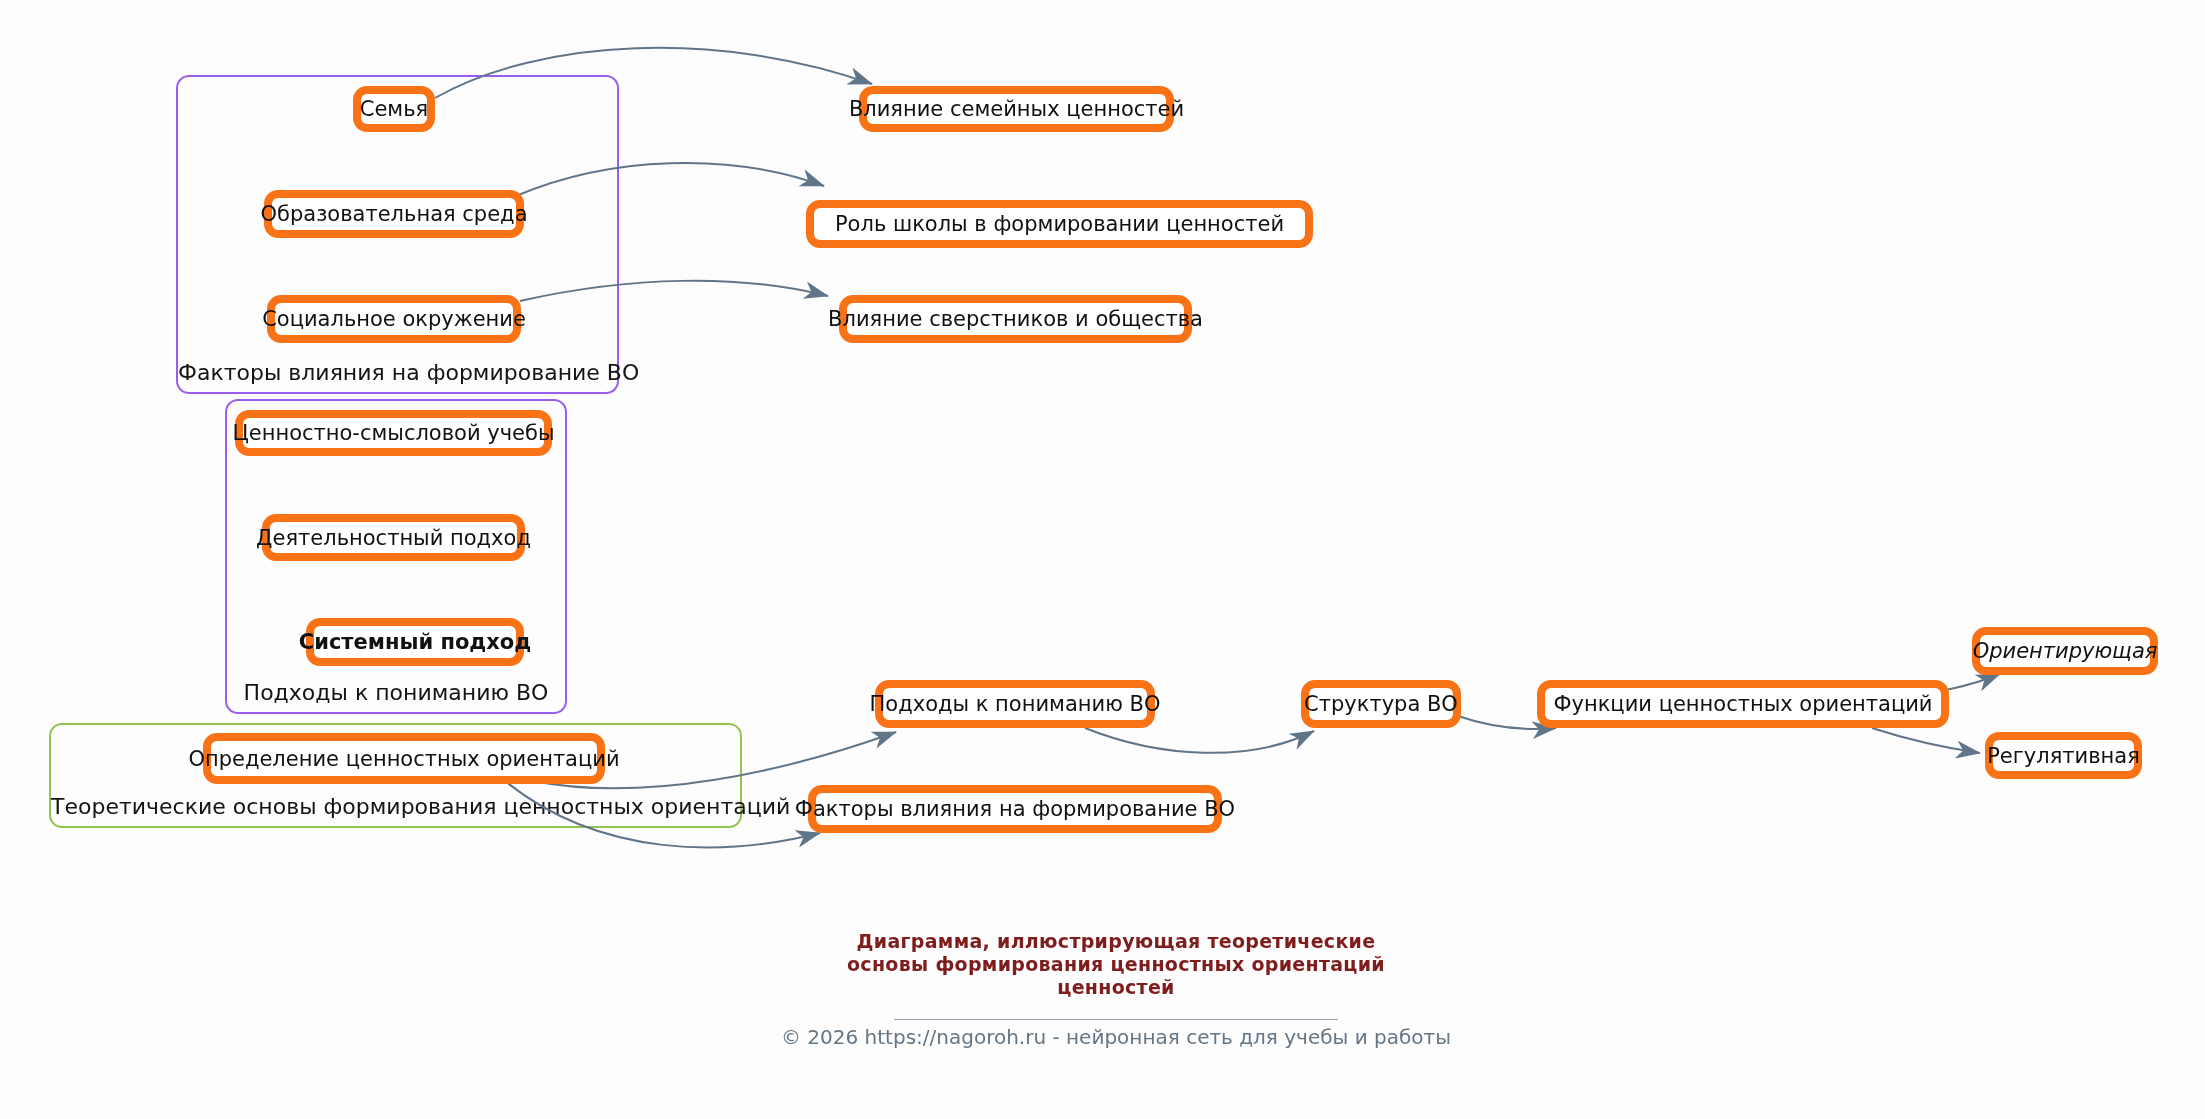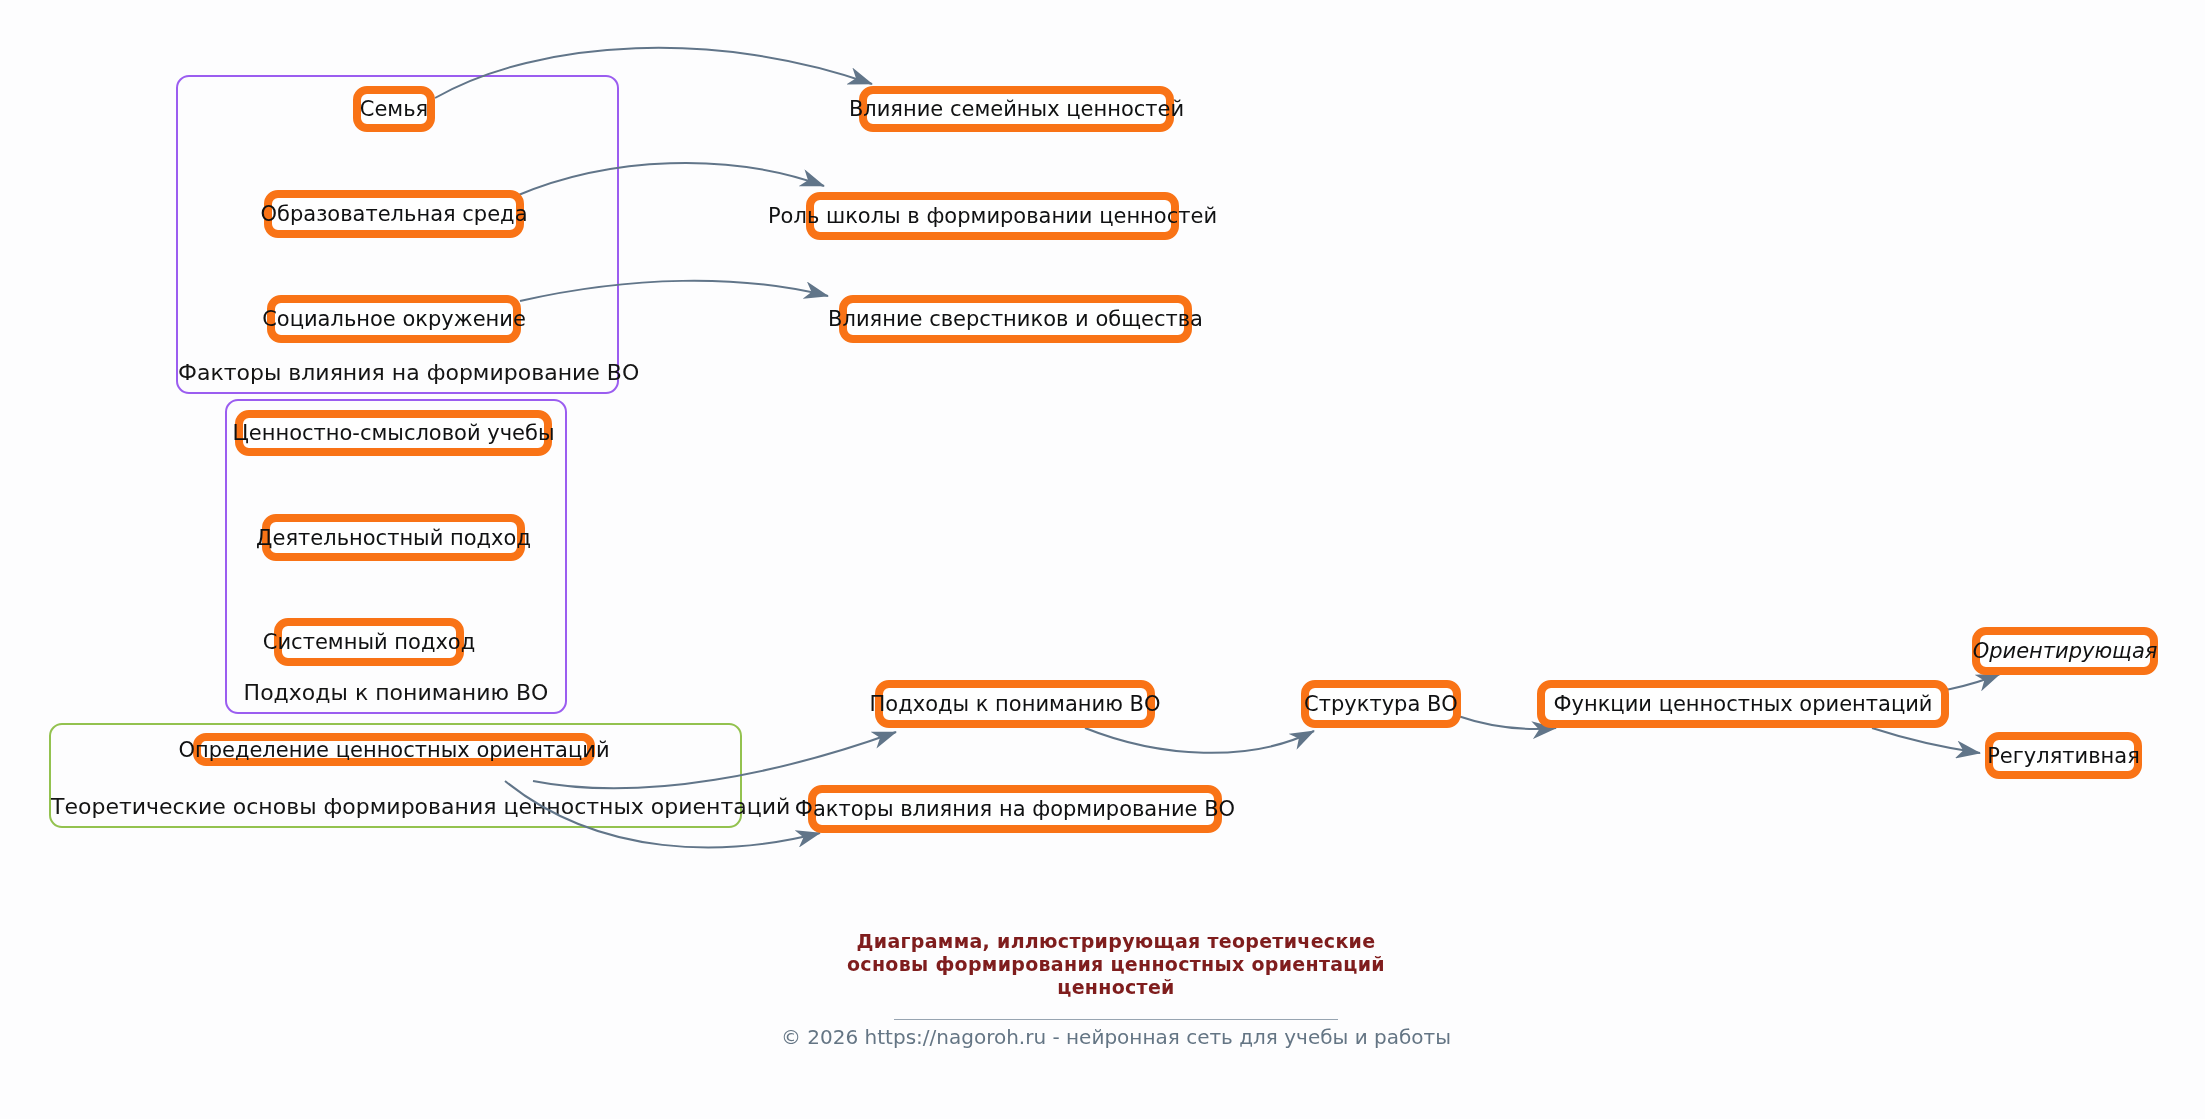--- a/index.html
+++ b/index.html
@@ -91,7 +91,7 @@
   <div class="node" style="left:267px;top:295px;width:254px;height:48px;">Социальное окружение</div>
   <div class="node" style="left:264px;top:190px;width:260px;height:48px;">Образовательная среда</div>
   <div class="node" style="left:859px;top:86px;width:315px;height:46px;">Влияние семейных ценностей</div>
-  <div class="node" style="left:806px;top:192px;width:373px;height:48px;text-align:right;">Роль школы в формировании ценностей</div>
+  <div class="node" style="left:806px;top:200px;width:507px;height:48px;text-align:right;">Роль школы в формировании ценностей</div>
   <div class="node" style="left:839px;top:295px;width:353px;height:48px;">Влияние сверстников и общества</div>
   <div class="node" style="left:235px;top:410px;width:317px;height:46px;">Ценностно-смысловой учебы</div>
   <div class="node" style="left:262px;top:514px;width:263px;height:47px;">Деятельностный подход</div>

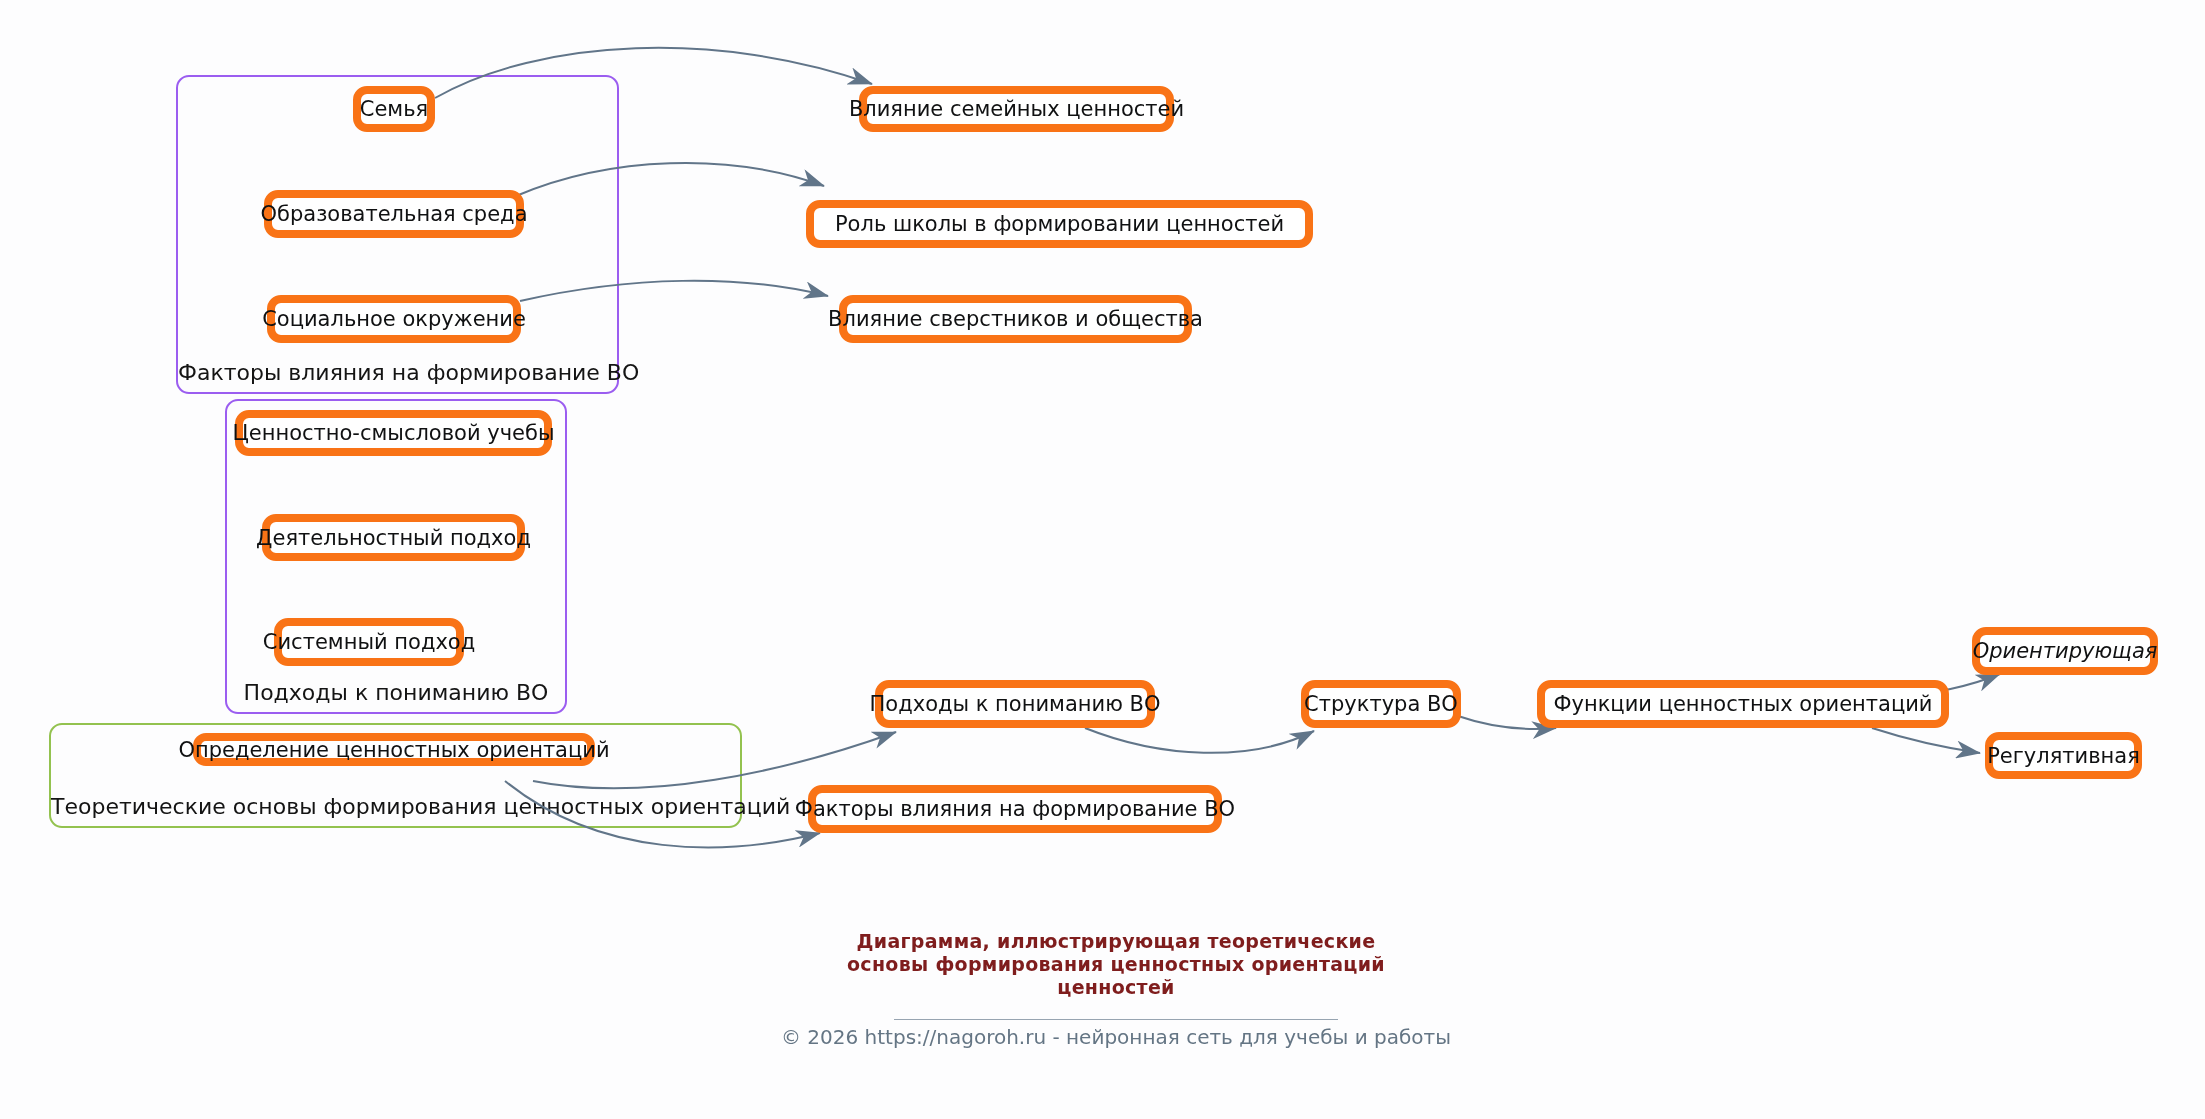--- a/index.html
+++ b/index.html
@@ -95,7 +95,7 @@
   <div class="node" style="left:839px;top:295px;width:353px;height:48px;">Влияние сверстников и общества</div>
   <div class="node" style="left:235px;top:410px;width:317px;height:46px;">Ценностно-смысловой учебы</div>
   <div class="node" style="left:262px;top:514px;width:263px;height:47px;">Деятельностный подход</div>
-  <div class="node" style="left:274px;top:618px;width:190px;height:48px;">Системный подход</div>
+  <div class="node" style="left:306px;top:618px;width:218px;height:48px;font-weight:bold;">Системный подход</div>
   <div class="node" style="left:193px;top:733px;width:402px;height:33px;border-radius:13px;">Определение ценностных ориентаций</div>
   <div class="node" style="left:875px;top:680px;width:280px;height:48px;">Подходы к пониманию ВО</div>
   <div class="node" style="left:808px;top:785px;width:414px;height:48px;">Факторы влияния на формирование ВО</div>

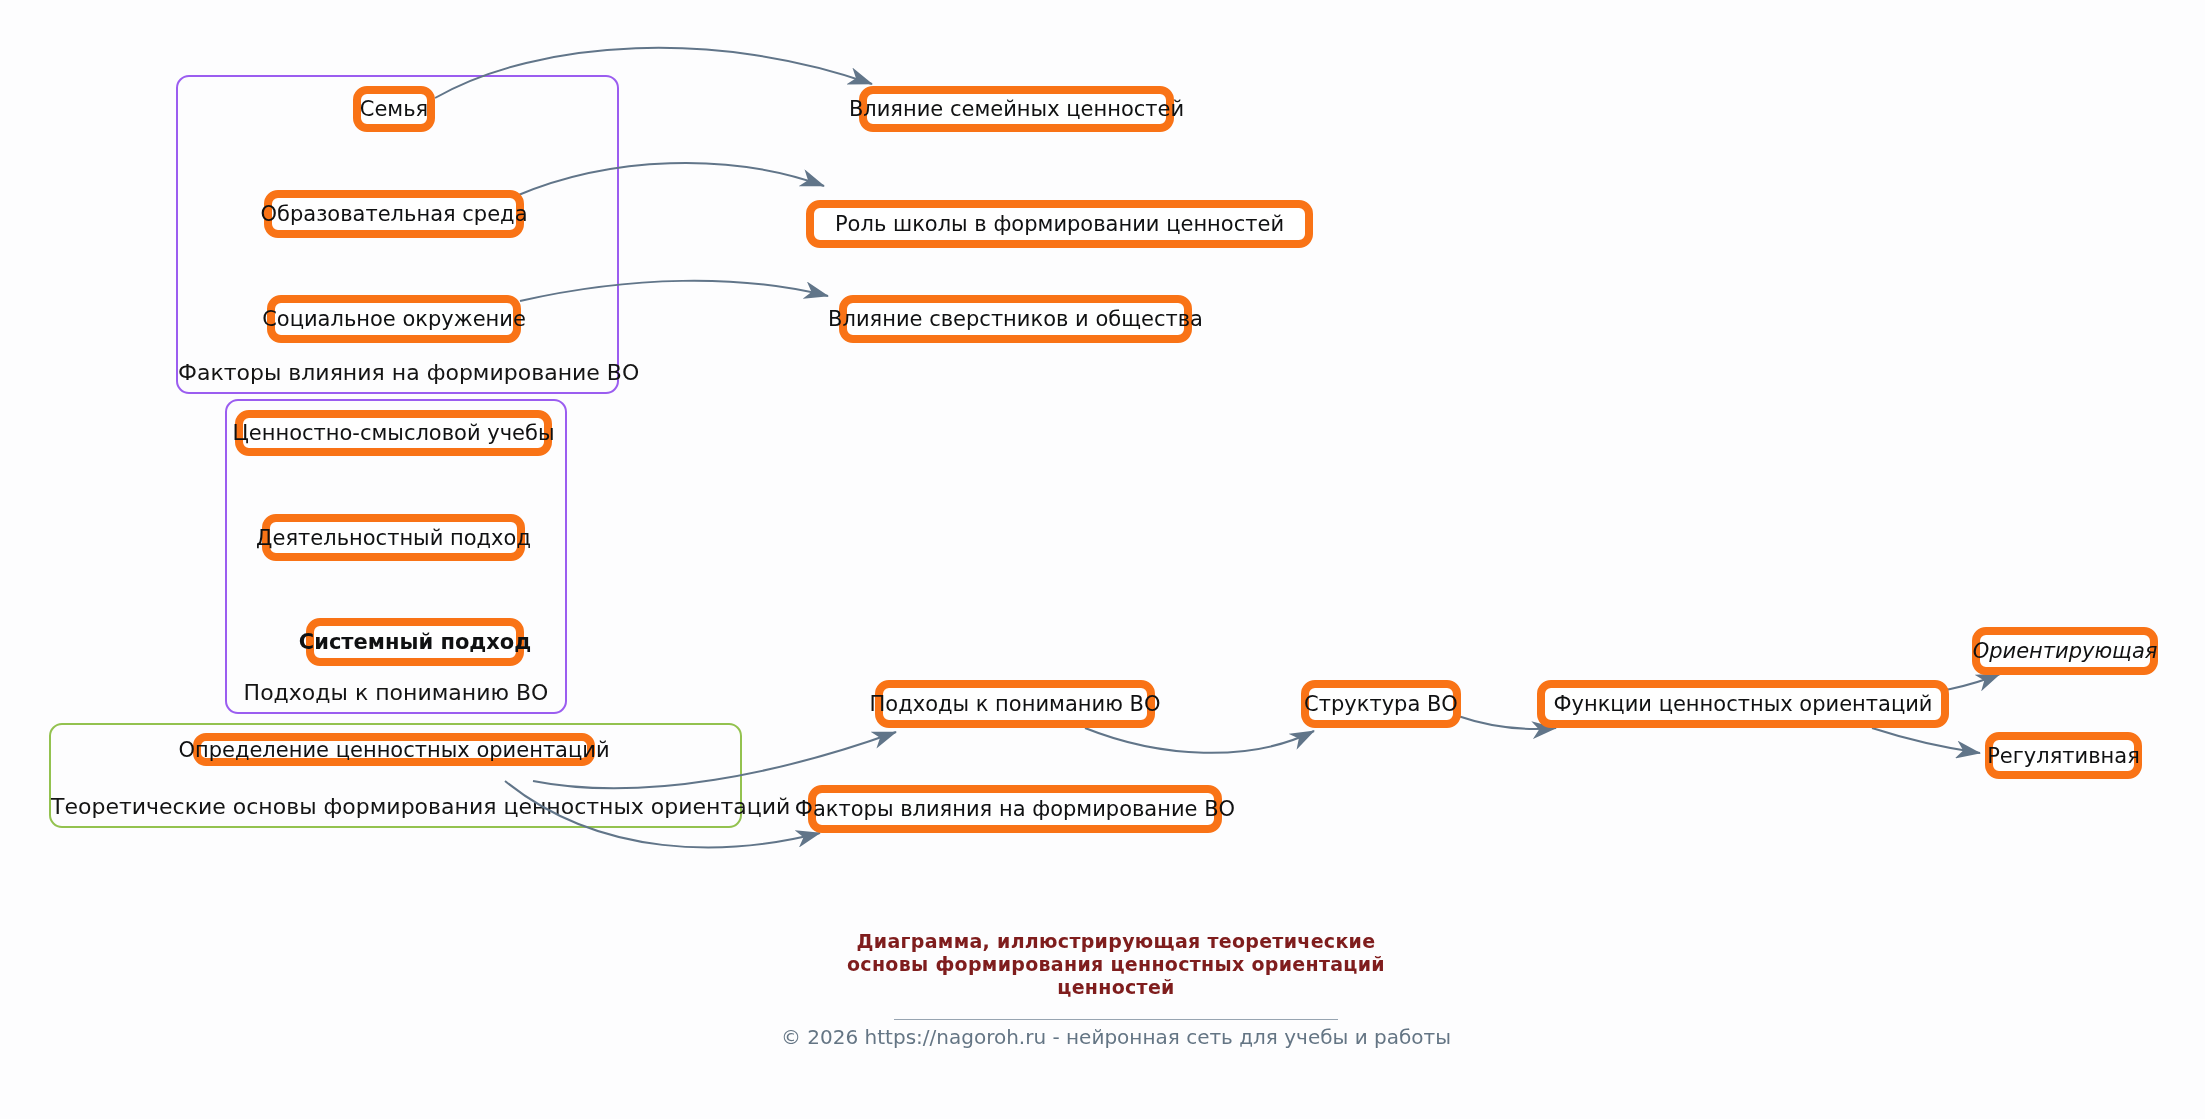--- a/index.html
+++ b/index.html
@@ -96,7 +96,7 @@
   <div class="node" style="left:235px;top:410px;width:317px;height:46px;">Ценностно-смысловой учебы</div>
   <div class="node" style="left:262px;top:514px;width:263px;height:47px;">Деятельностный подход</div>
   <div class="node" style="left:306px;top:618px;width:218px;height:48px;font-weight:bold;">Системный подход</div>
-  <div class="node" style="left:193px;top:733px;width:402px;height:33px;border-radius:13px;">Определение ценностных ориентаций</div>
+  <div class="node" style="left:203px;top:733px;width:402px;height:51px;">Определение ценностных ориентаций</div>
   <div class="node" style="left:875px;top:680px;width:280px;height:48px;">Подходы к пониманию ВО</div>
   <div class="node" style="left:808px;top:785px;width:414px;height:48px;">Факторы влияния на формирование ВО</div>
   <div class="node" style="left:1301px;top:680px;width:160px;height:48px;">Структура ВО</div>

